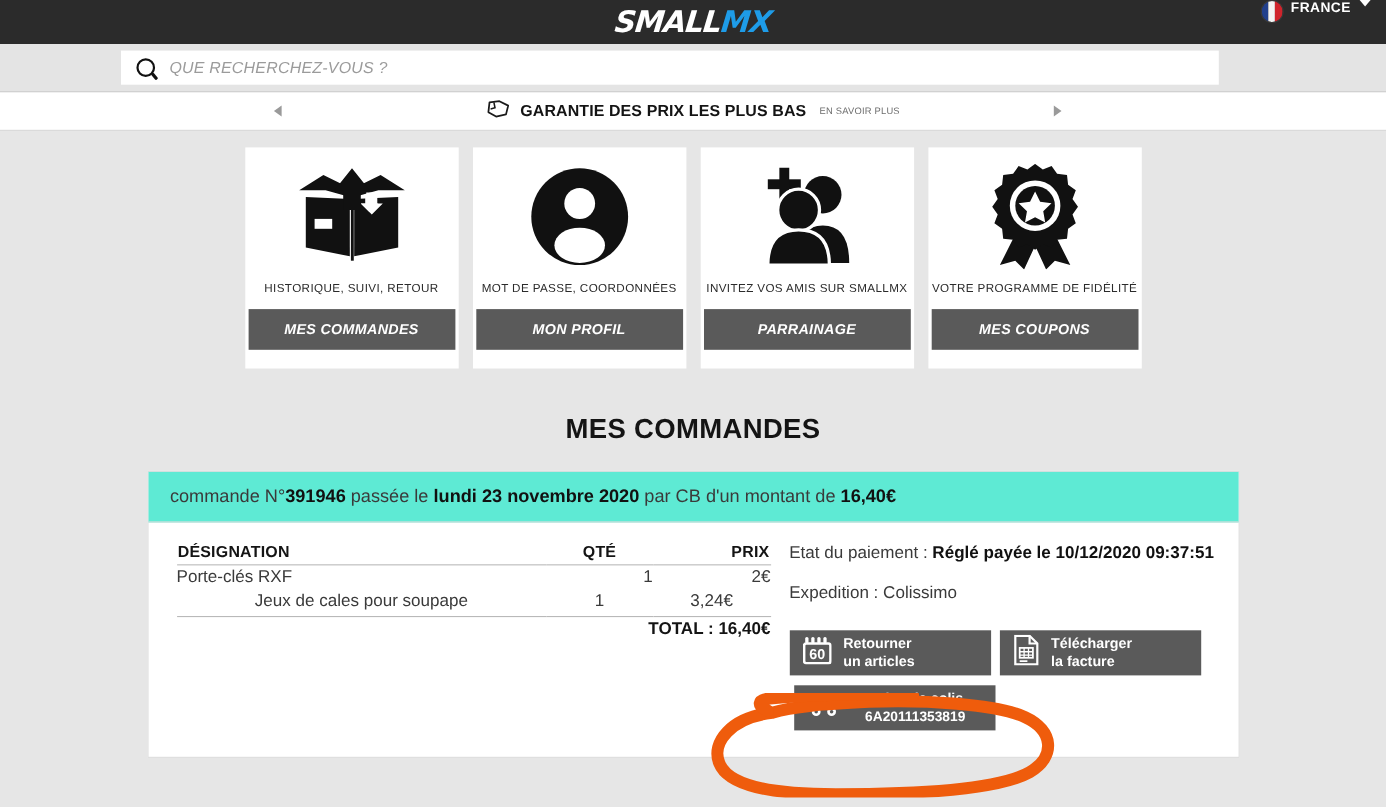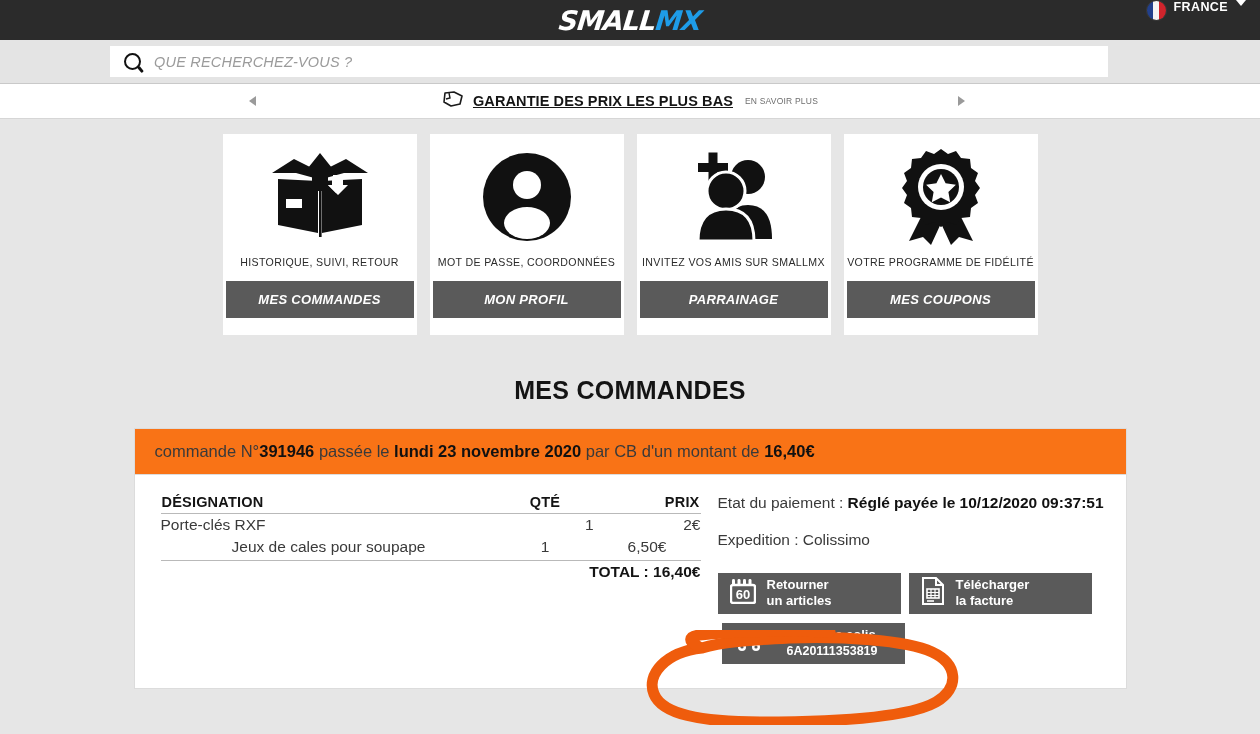--- a/index.html
+++ b/index.html
@@ -127,7 +127,6 @@
     font-weight: bold;
     color: #141414;
     letter-spacing: .1px;
-    text-decoration: underline;
   }
   .promo-sub {
     font-size: 8.5px;

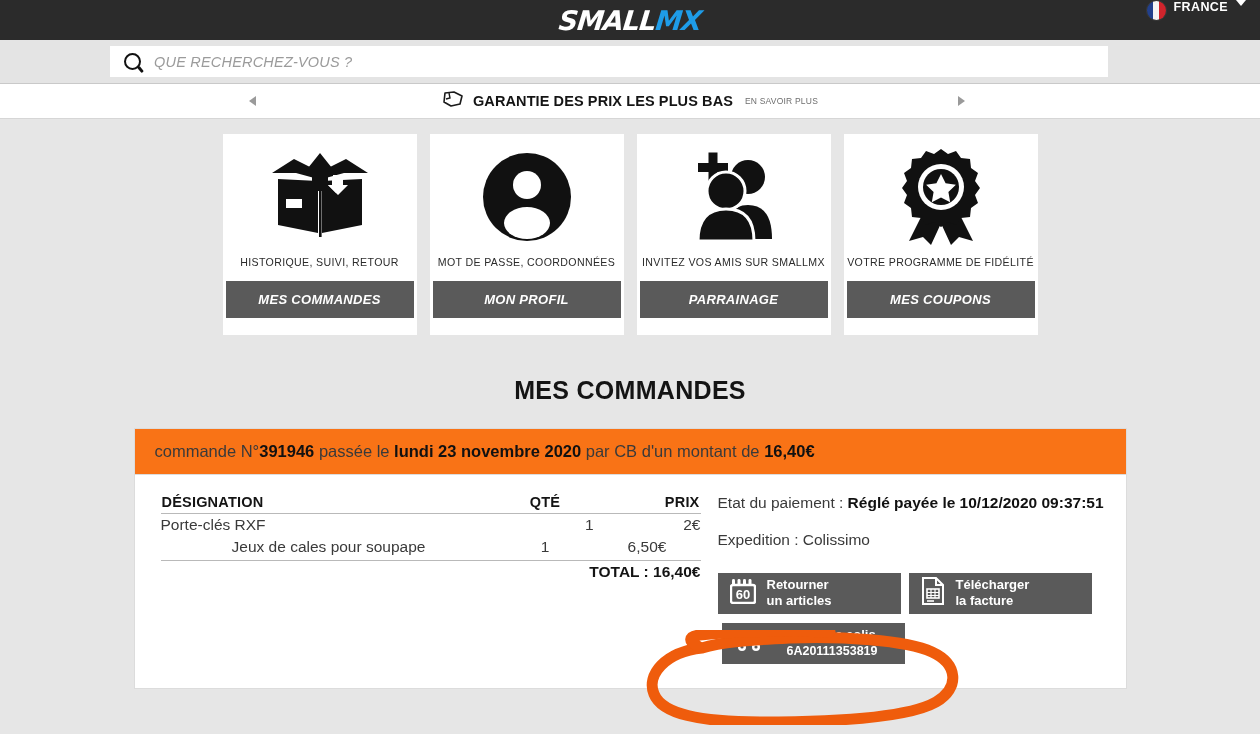--- a/index.html
+++ b/index.html
@@ -217,7 +217,7 @@
     box-sizing: border-box;
   }
   .order-head {
-    background: #f97316;
+    background: #5eead4;
     border-bottom: 1px solid #dcdcdc;
     padding: 13px 20px;
     font-size: 16.5px;

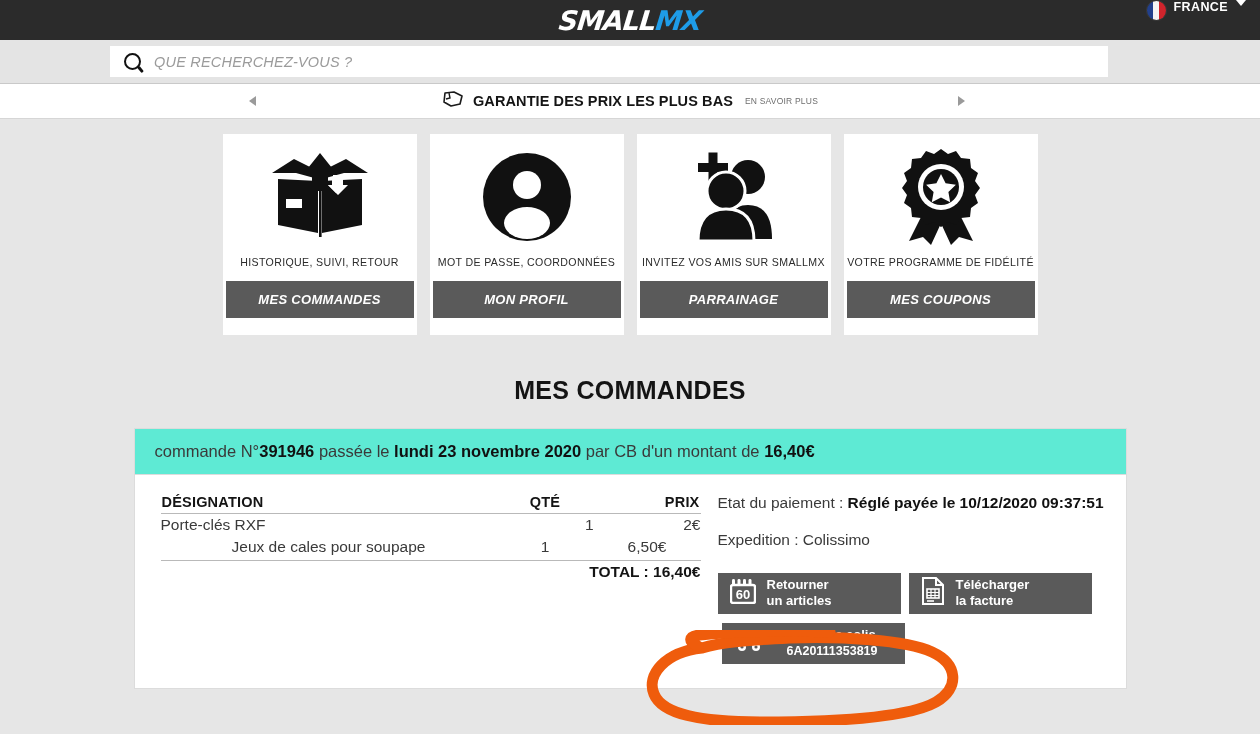--- a/index.html
+++ b/index.html
@@ -444,7 +444,7 @@
           <tr class="last">
             <td class="c-desig">Jeux de cales pour soupape</td>
             <td class="c-qte">1</td>
-            <td class="c-prix">6,50€</td>
+            <td class="c-prix">3,24€</td>
           </tr>
           <tr class="total-row">
             <td colspan="3">TOTAL : 16,40€</td>

